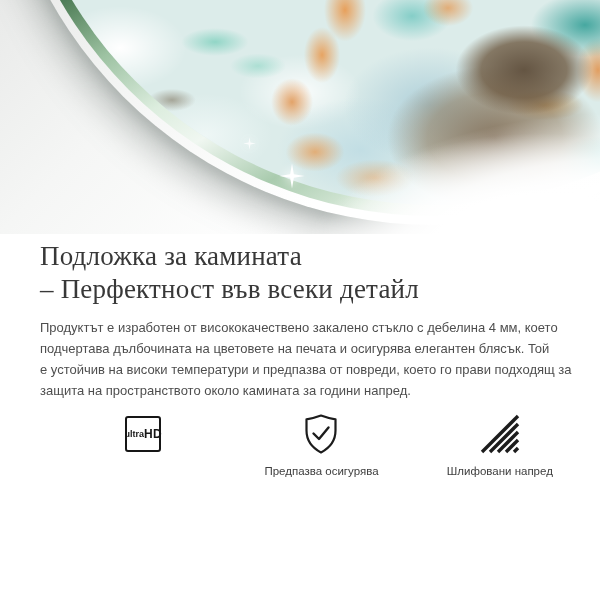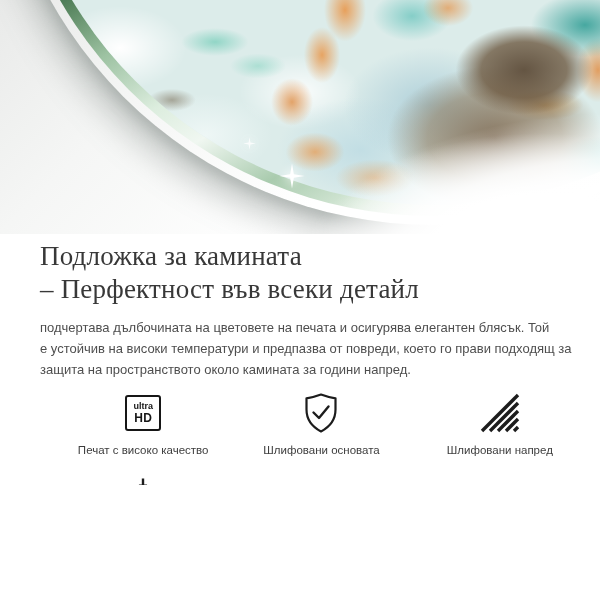--- a/index.html
+++ b/index.html
@@ -93,6 +93,7 @@
       <span class="title-line">– Перфектност във всеки детайл</span>
     </h1>
     <p class="desc">
+      <span class="desc-line">Продуктът е изработен от висококачествено закалено стъкло с дебелина 4 мм, което</span>
       <span class="desc-line">подчертава дълбочината на цветовете на печата и осигурява елегантен блясък. Той</span>
       <span class="desc-line">е устойчив на високи температури и предпазва от повреди, което го прави подходящ за</span>
       <span class="desc-line">защита на пространството около камината за години напред.</span>

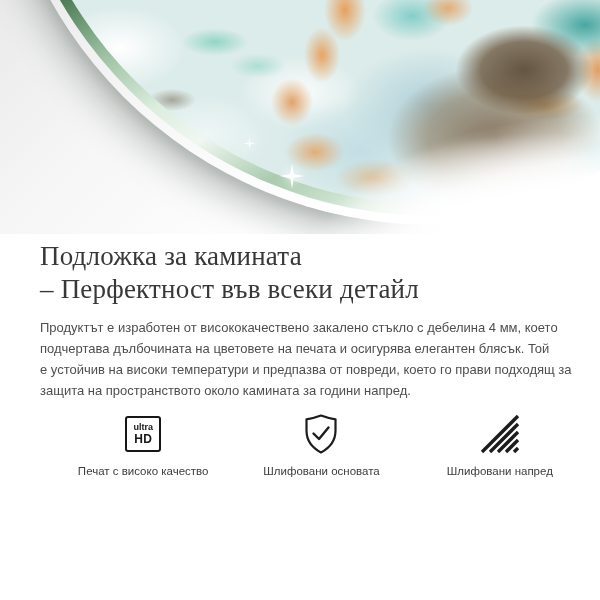--- a/index.html
+++ b/index.html
@@ -64,7 +64,7 @@
   .ficon{height:46px;display:flex;align-items:center;justify-content:center;}
   .flabel{margin-top:8px;font-size:11.5px;color:#3d3d3d;white-space:nowrap;}
   .uhd-box{width:32px;height:32px;border:2px solid #161616;border-radius:3px;
-           display:flex;flex-direction:column;align-items:center;justify-content:center;color:#161616;}
+           display:flex;flex-direction:row;align-items:center;justify-content:center;color:#161616;}
   .uhd-top{font-size:9px;font-weight:700;line-height:10px;}
   .uhd-bottom{font-size:12px;font-weight:800;line-height:15px;letter-spacing:.2px;}
   svg.fsvg{display:block;}

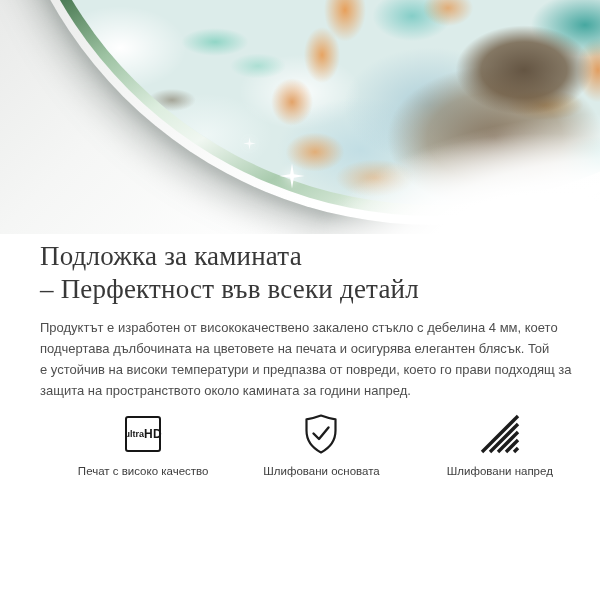--- a/index.html
+++ b/index.html
@@ -109,7 +109,6 @@
             <span class="uhd-bottom">HD</span>
           </div>
         </div>
-        <div class="flabel">Печат с високо качество</div>
       </div>
 
       <div class="feature">

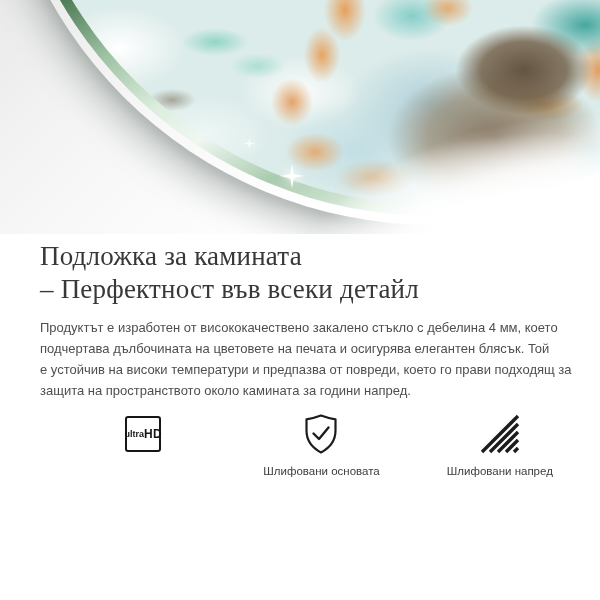--- a/index.html
+++ b/index.html
@@ -118,7 +118,7 @@
             <path d="M14.5 21.5 L20 27 L29.5 15.5" stroke="#1c1c1c" stroke-width="2.4" stroke-linecap="round" stroke-linejoin="round"></path>
           </svg>
         </div>
-        <div class="flabel">Шлифовани основата</div>
+        <div class="flabel">Предпазва осигурява</div>
       </div>
 
 

